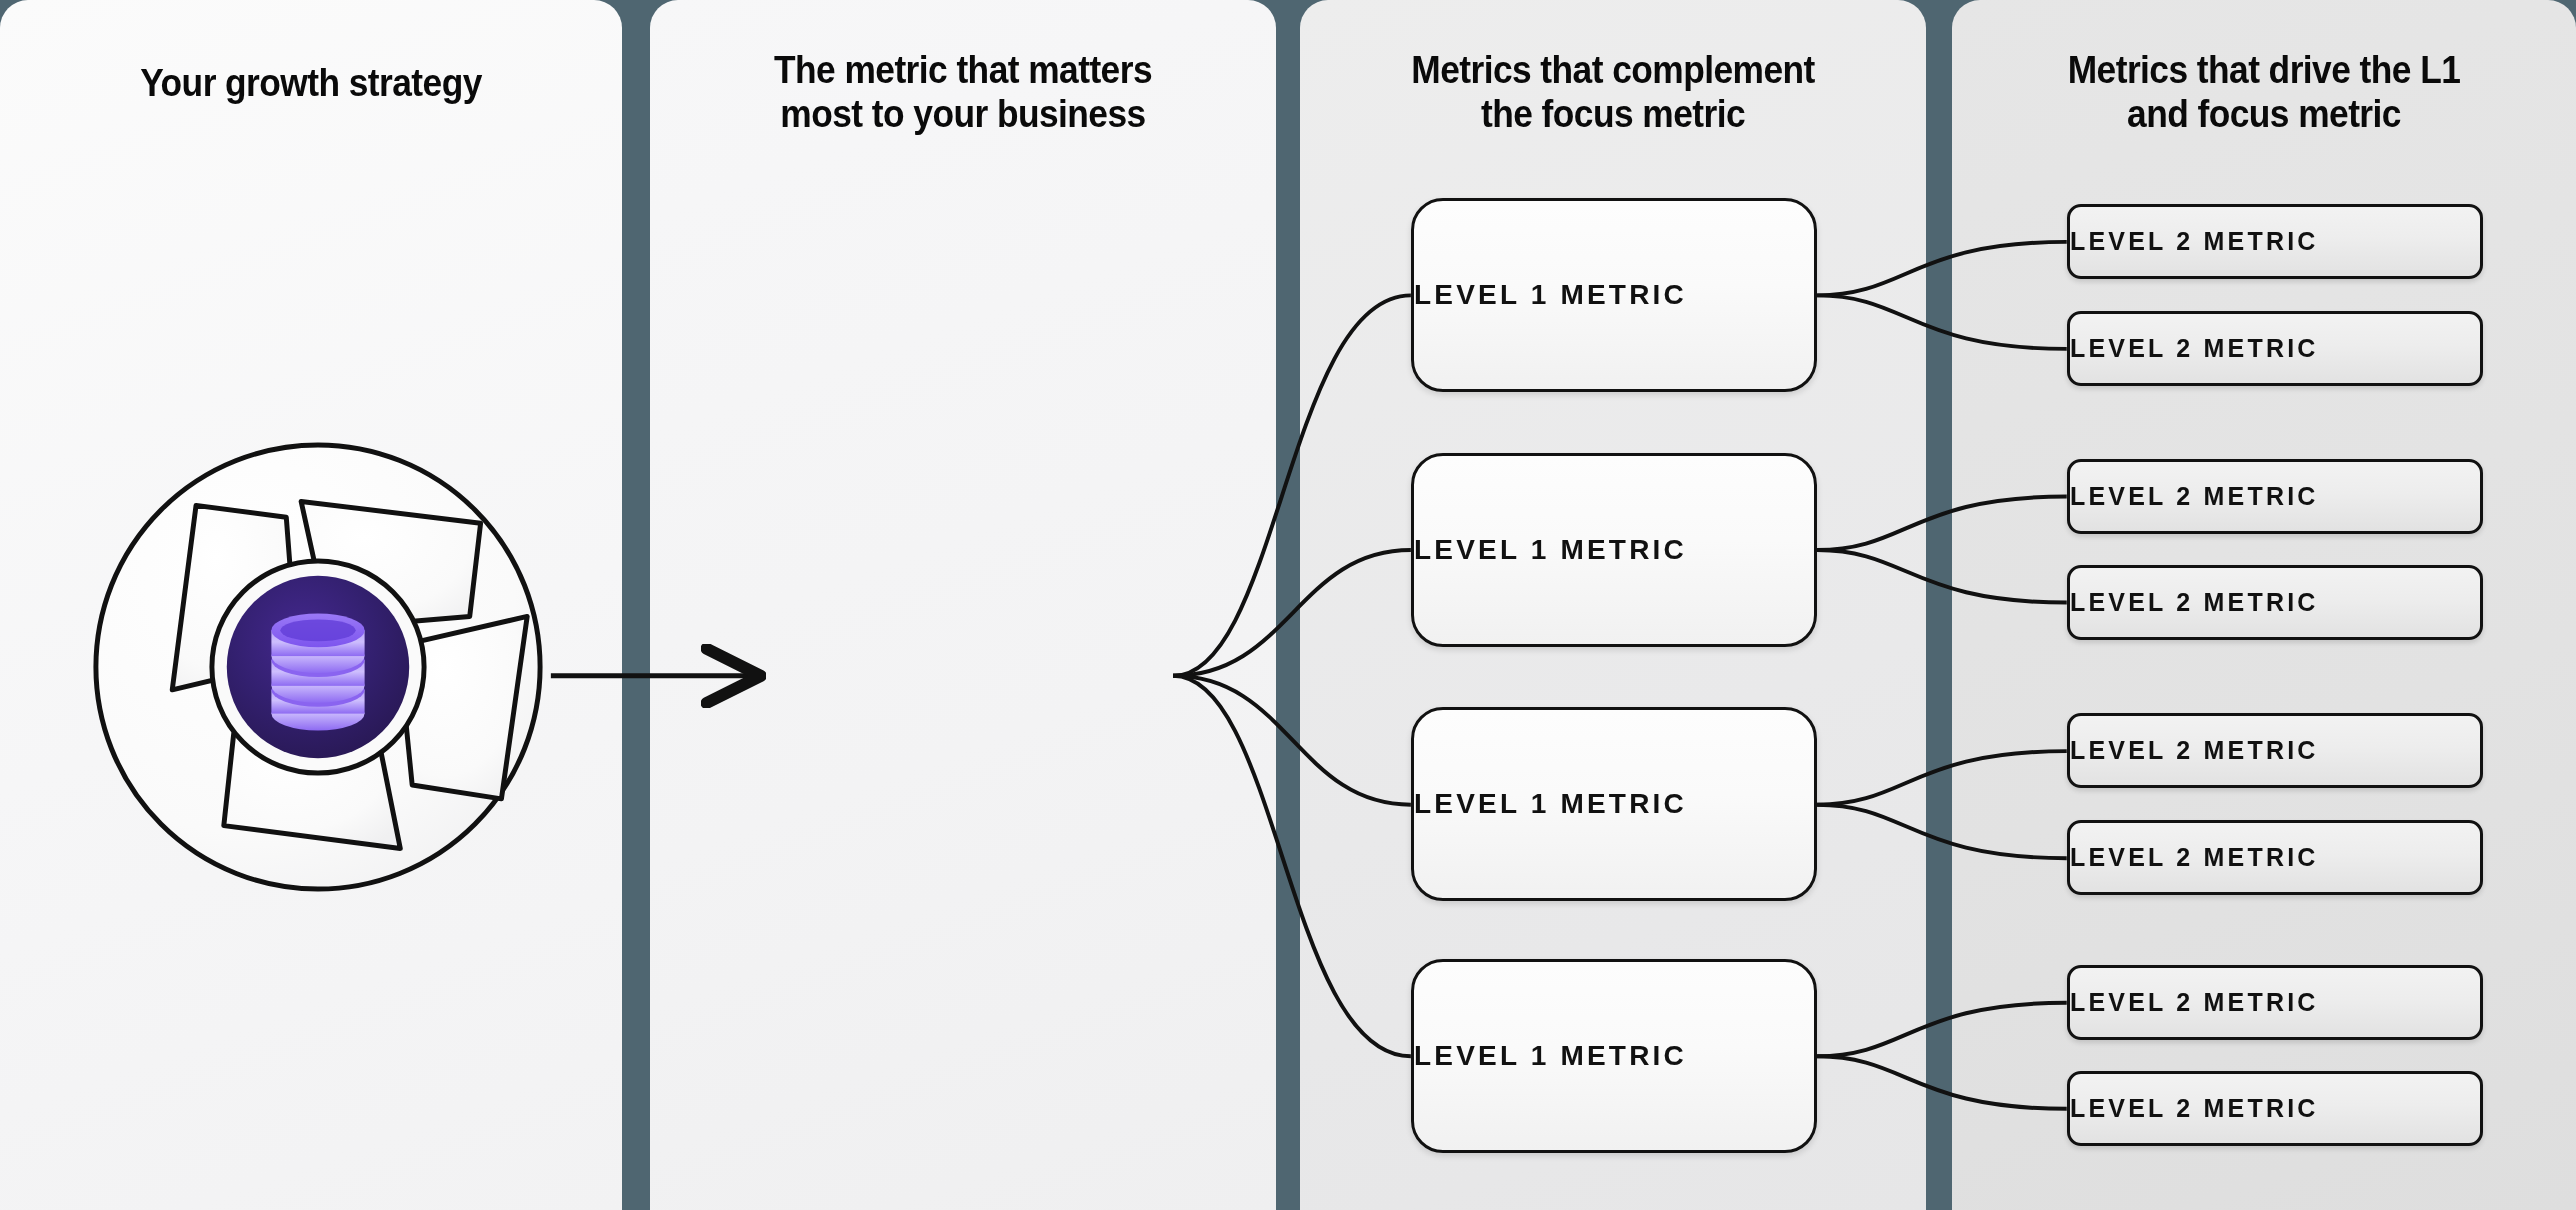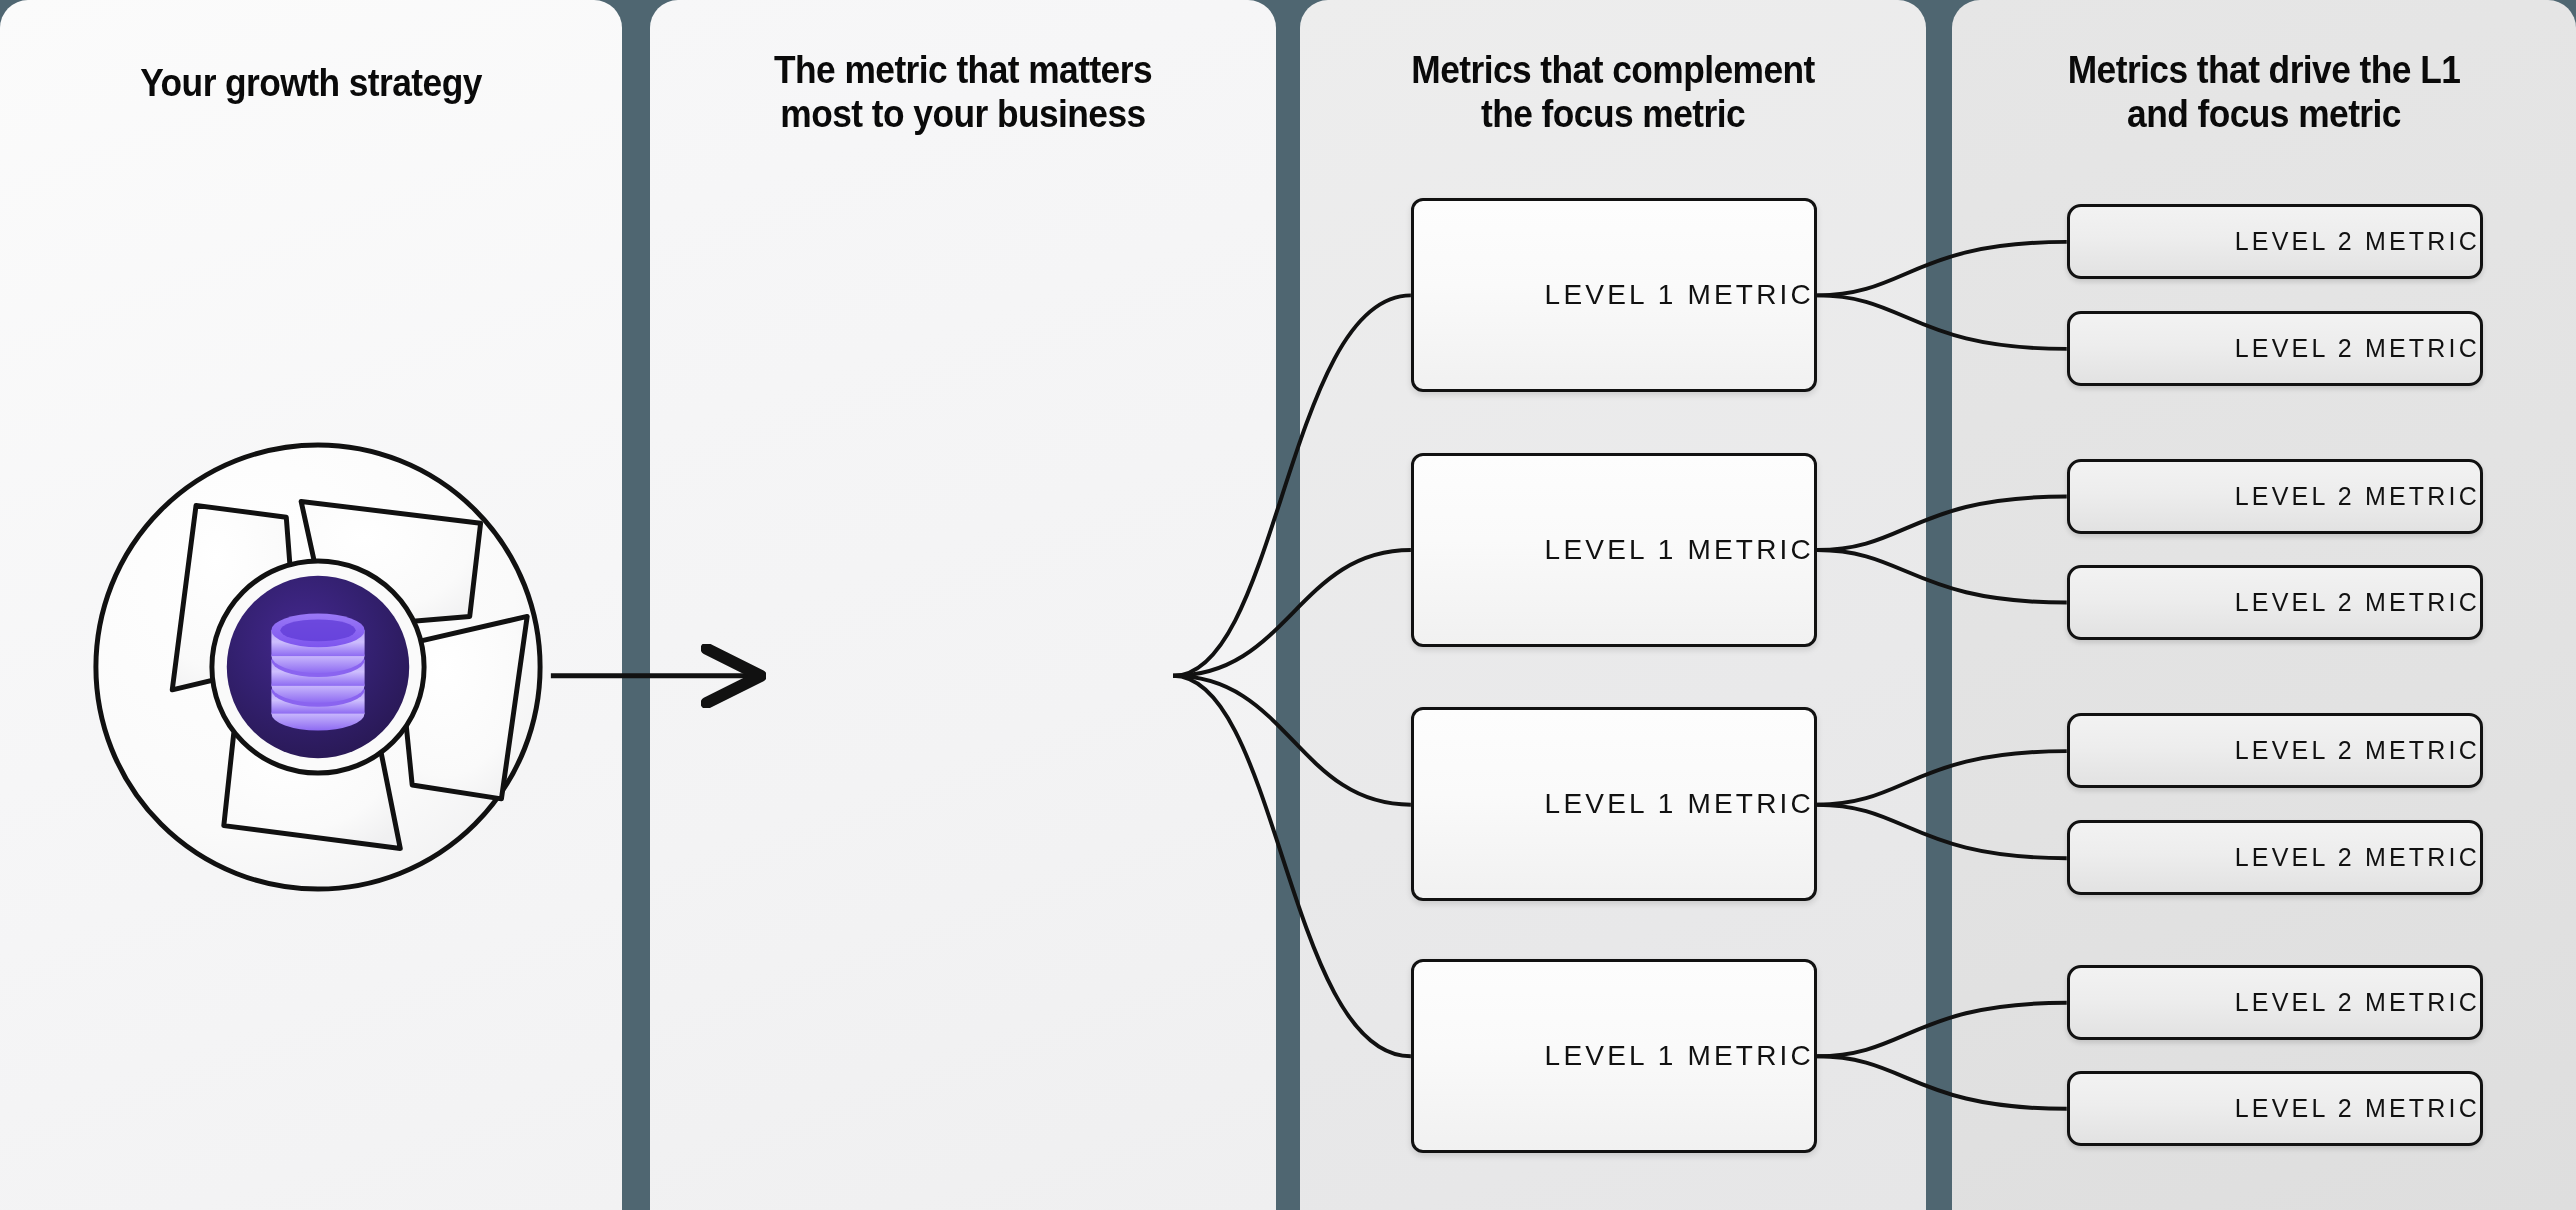--- a/index.html
+++ b/index.html
@@ -80,9 +80,9 @@
     border: 3px solid #111111;
     display: flex;
     align-items: center;
-    justify-content: flex-end;
+    justify-content: flex-start;
     color: #111111;
-    font-weight: 400;
+    font-weight: 700;
     letter-spacing: 3.2px;
     font-family: "Liberation Sans", sans-serif;
   }

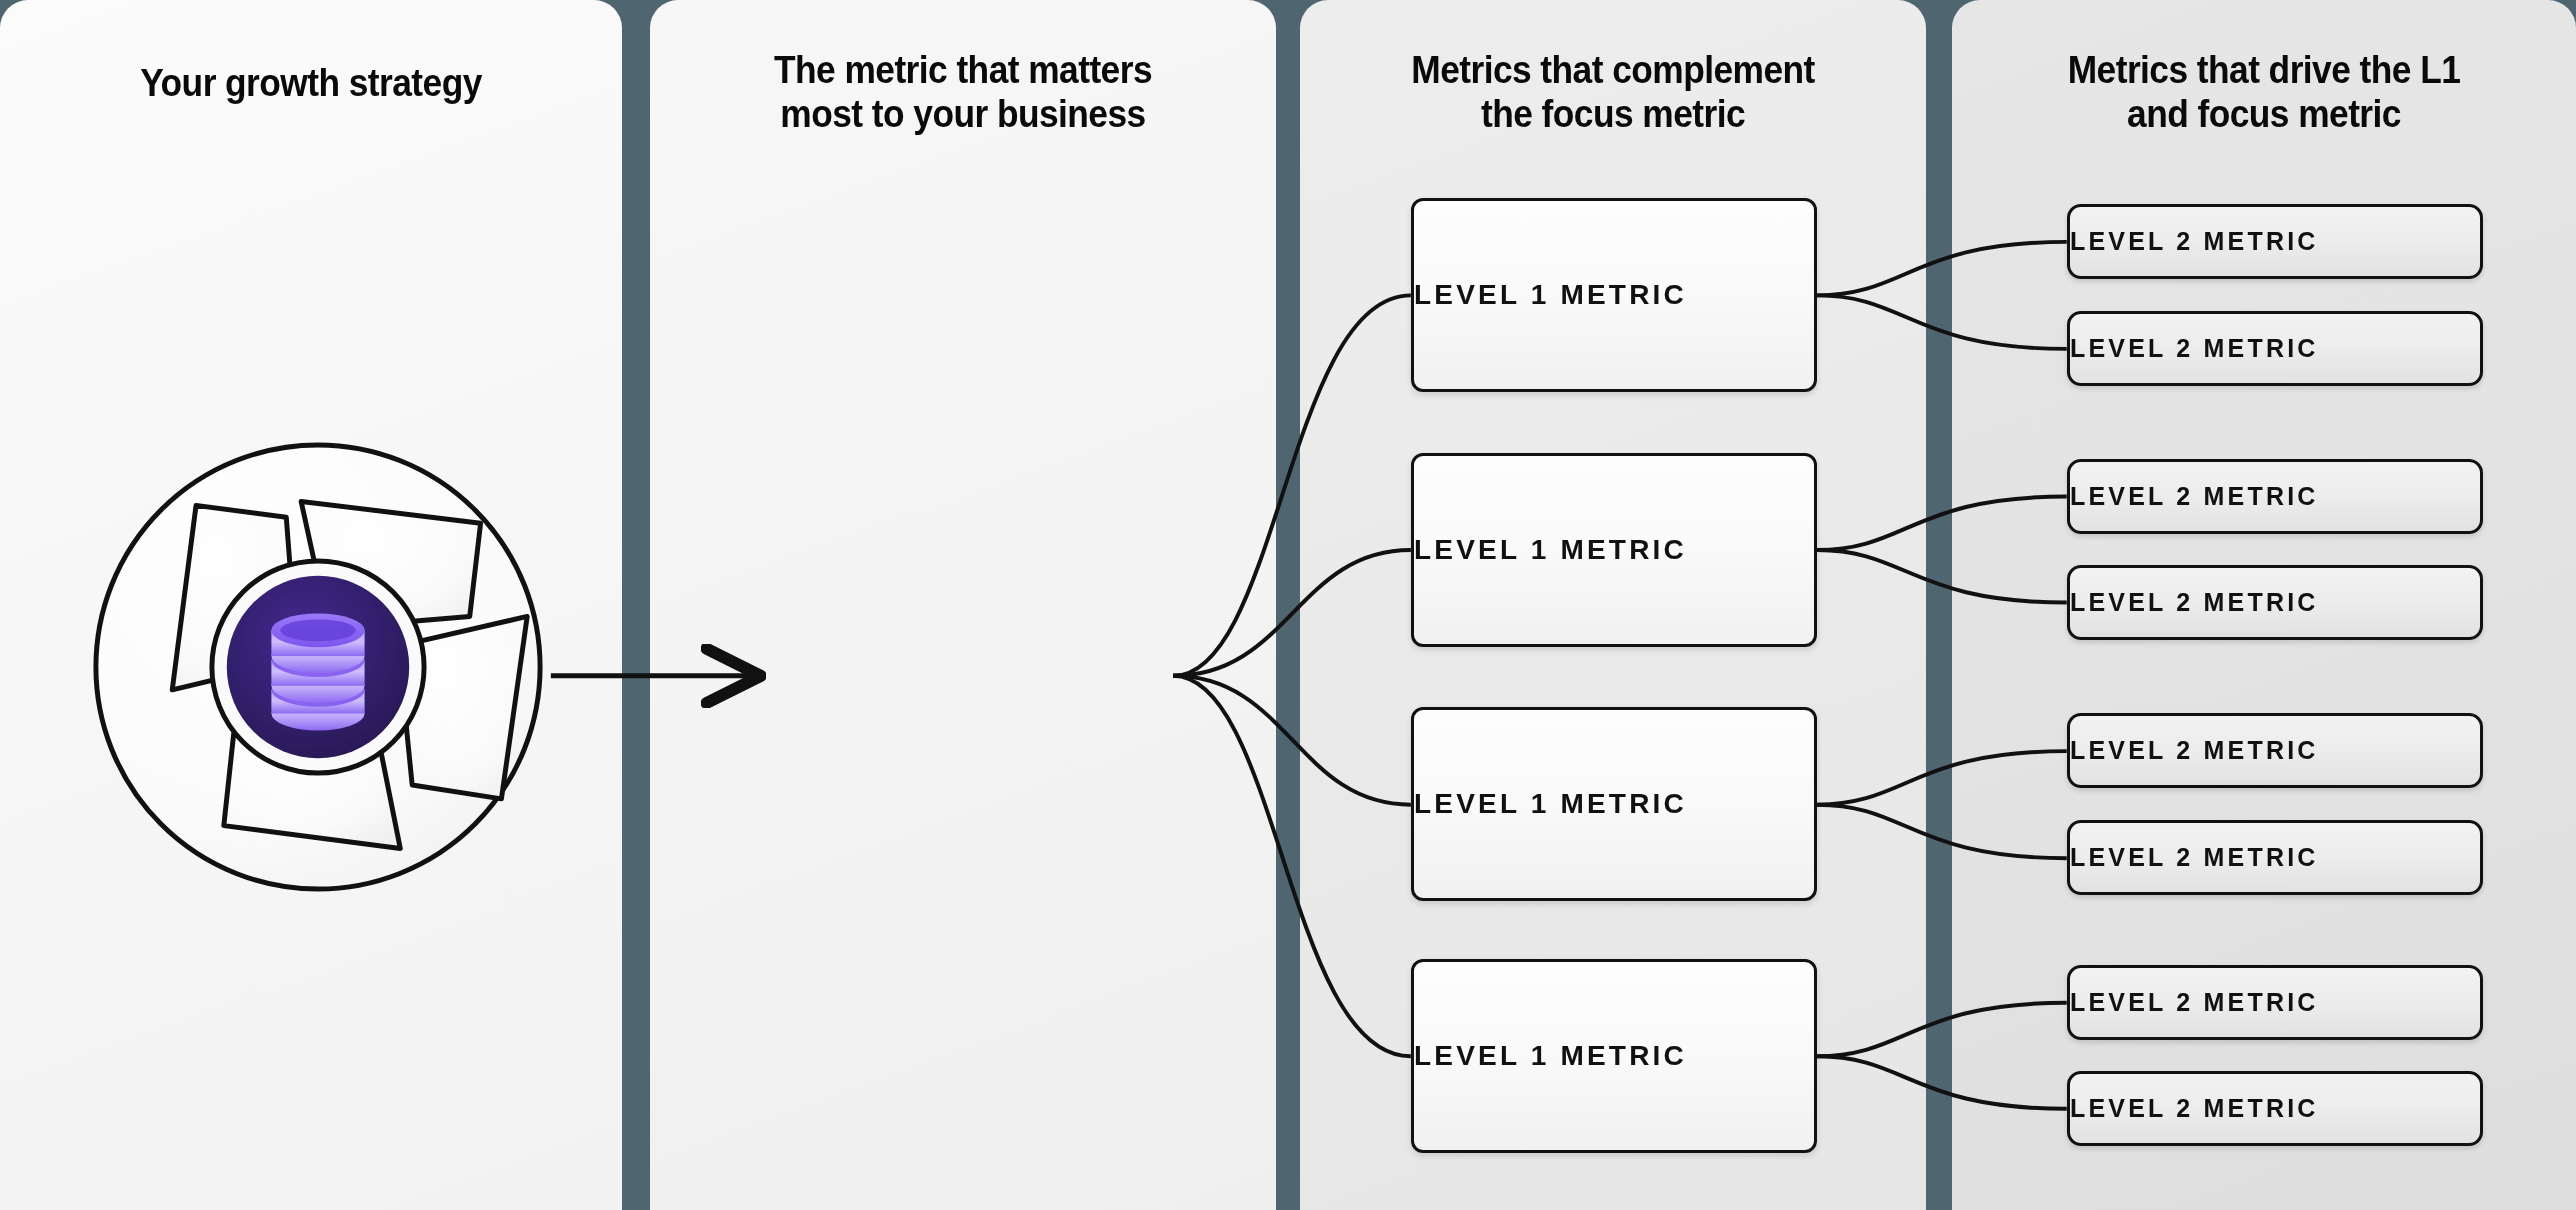--- a/index.html
+++ b/index.html
@@ -98,7 +98,7 @@
   .node-l1 {
     width: 406px;
     height: 194px;
-    border-radius: 12px;
+    border-radius: 32px;
     font-size: 28px;
     background: linear-gradient(180deg,#FDFDFD 0%, #FAFAFA 45%, #F1F1F1 100%);
     box-shadow: 0 3px 6px rgba(0,0,0,0.13);

